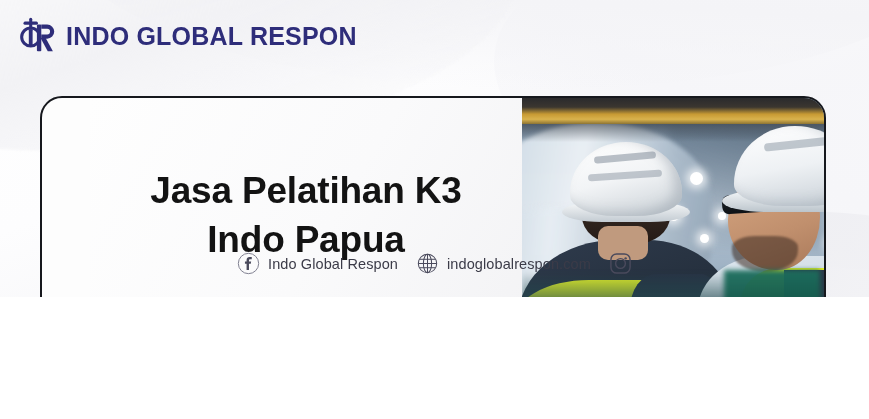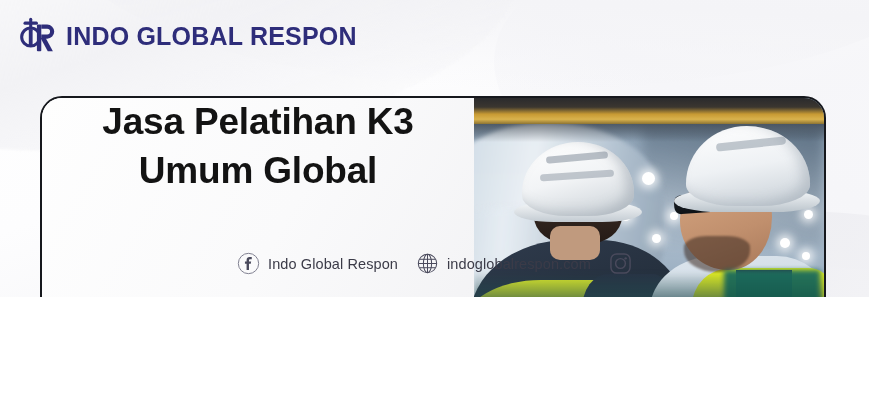--- a/index.html
+++ b/index.html
@@ -136,10 +136,12 @@
   #card-text-pane {
     flex: 0 0 432px;
     display: flex;
+    align-items: center;
     justify-content: center;
     padding: 0 16px;
     box-sizing: border-box;
     background: linear-gradient(120deg, #fefefe 0%, #fafafb 55%, #f3f3f5 100%);
+    margin-left: 48px;
   }
   #headline {
     margin: 0;

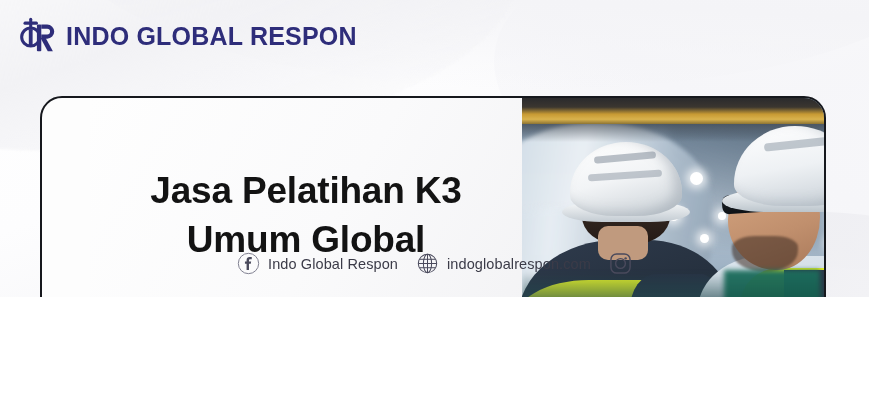--- a/index.html
+++ b/index.html
@@ -390,7 +390,7 @@
     <div id="card-text-pane">
       <h1 id="headline">
         <span>Jasa Pelatihan K3</span><br>
-        <span>Umum Global</span>
+        <span>Indo Papua</span>
       </h1>
     </div>
 

